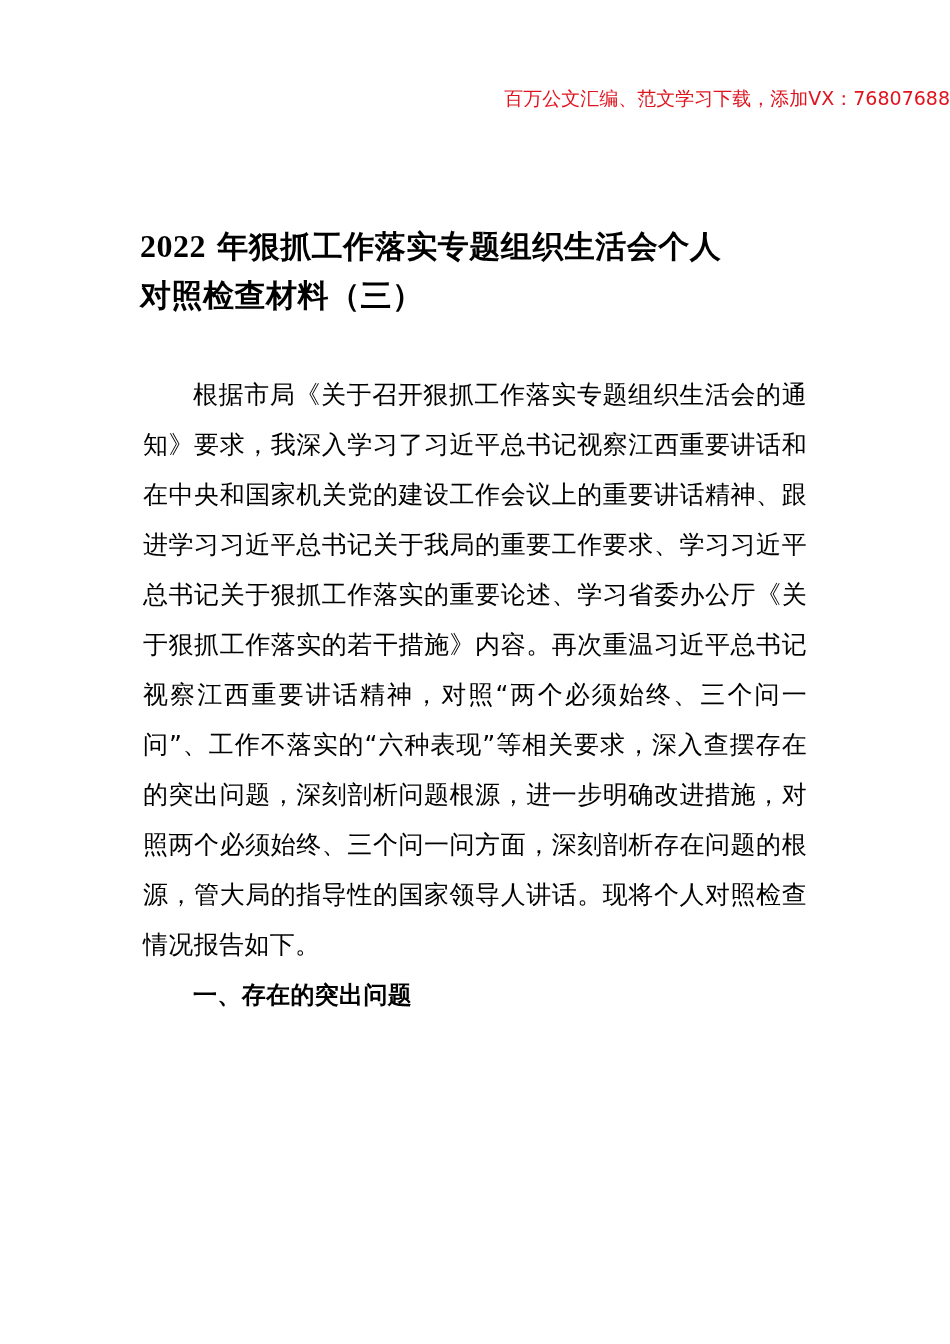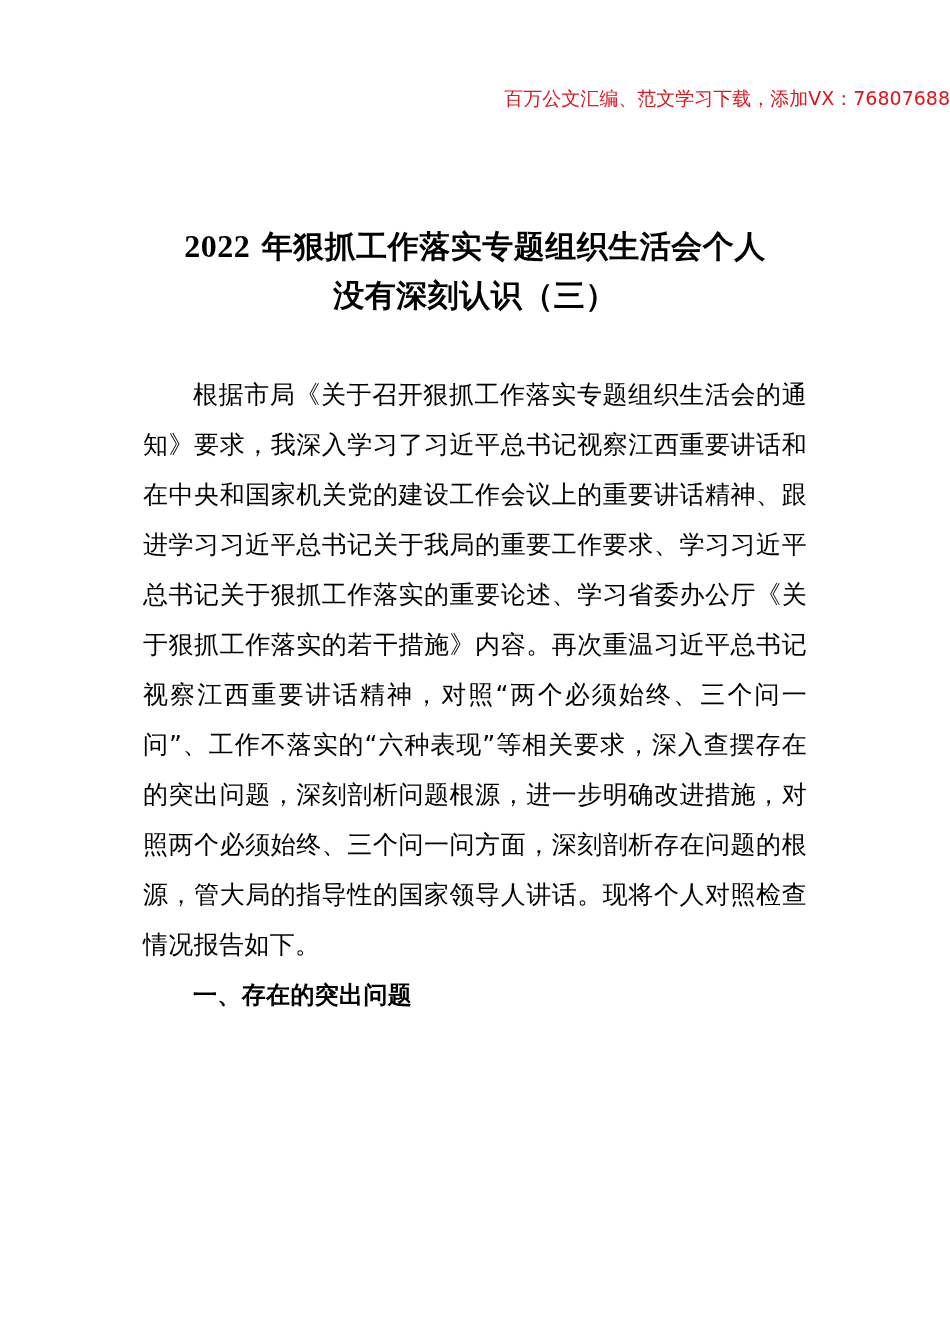--- a/index.html
+++ b/index.html
@@ -31,7 +31,6 @@
       top: 222px;
       left: 140px;
       width: 670px;
-      text-align: center;
       font-weight: bold;
       font-size: 31px;
       line-height: 49px;

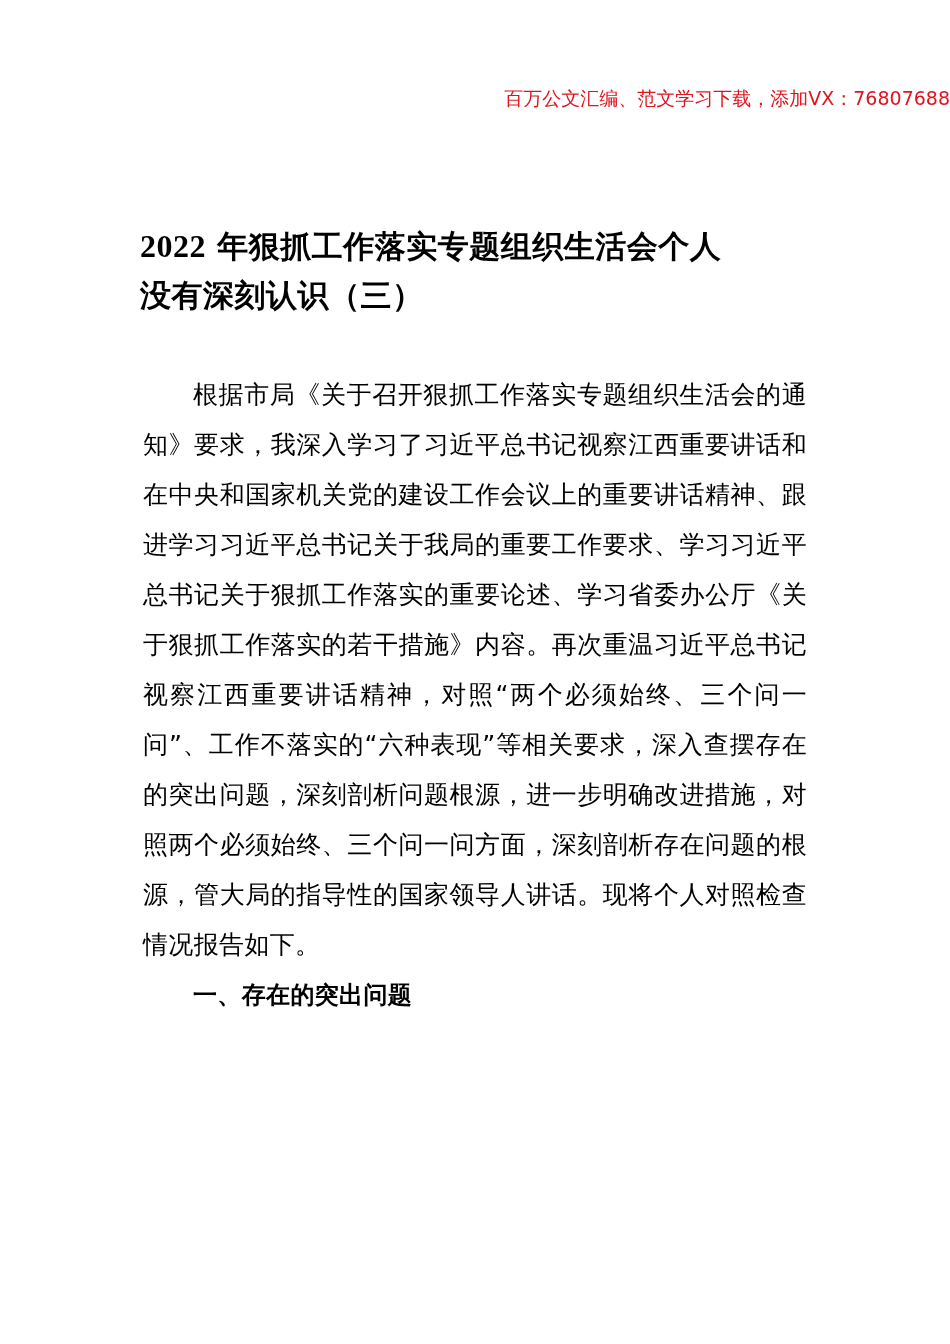--- a/index.html
+++ b/index.html
@@ -75,7 +75,7 @@
 
 <div class="doc-title">
   <div><span class="num">2022</span> <span>年狠抓工作落实专题组织生活会个人</span></div>
-  <div>没有深刻认识（三）</div>
+  <div>对照检查材料（三）</div>
 </div>
 
 <div class="body-text p-intro">

